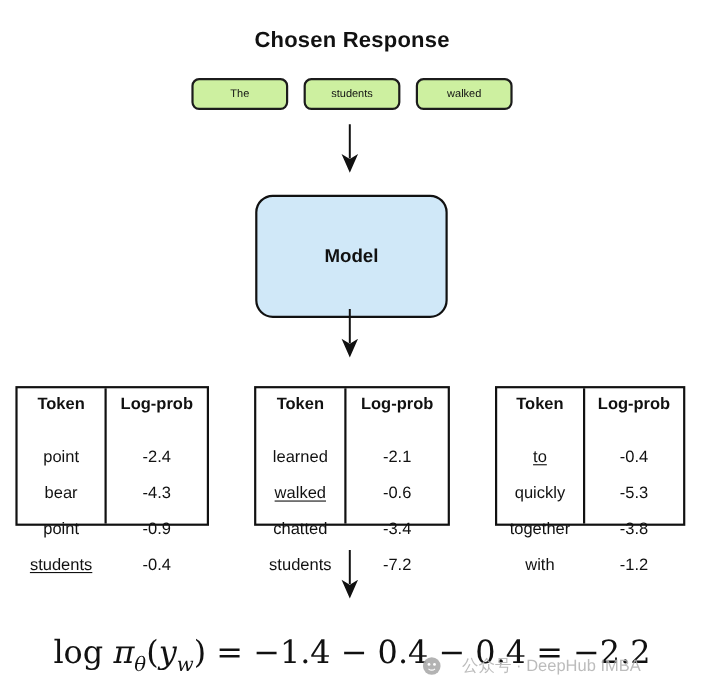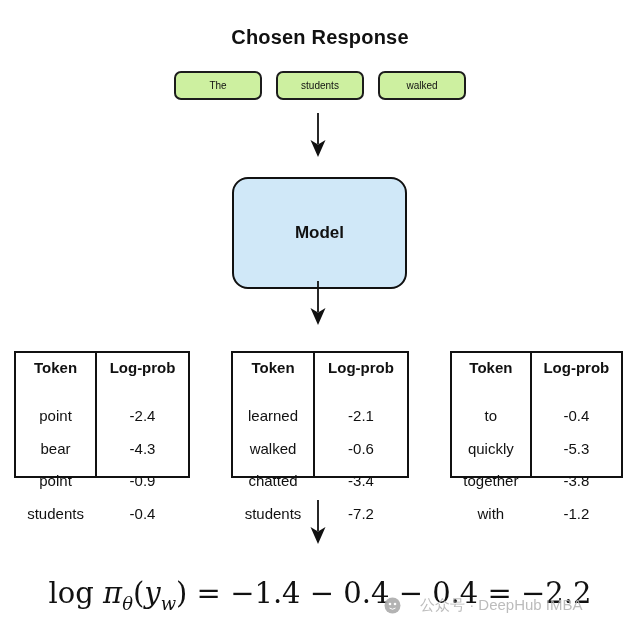--- a/index.html
+++ b/index.html
@@ -95,7 +95,7 @@
     margin-bottom: 14px;
   }
   .lp-td { font-size: 15px; line-height: 19.5px; }
-  .underline { text-underline-offset: 2px; }
+  .underline { text-decoration: underline; text-underline-offset: 2px; }
 
   
   .formula {

